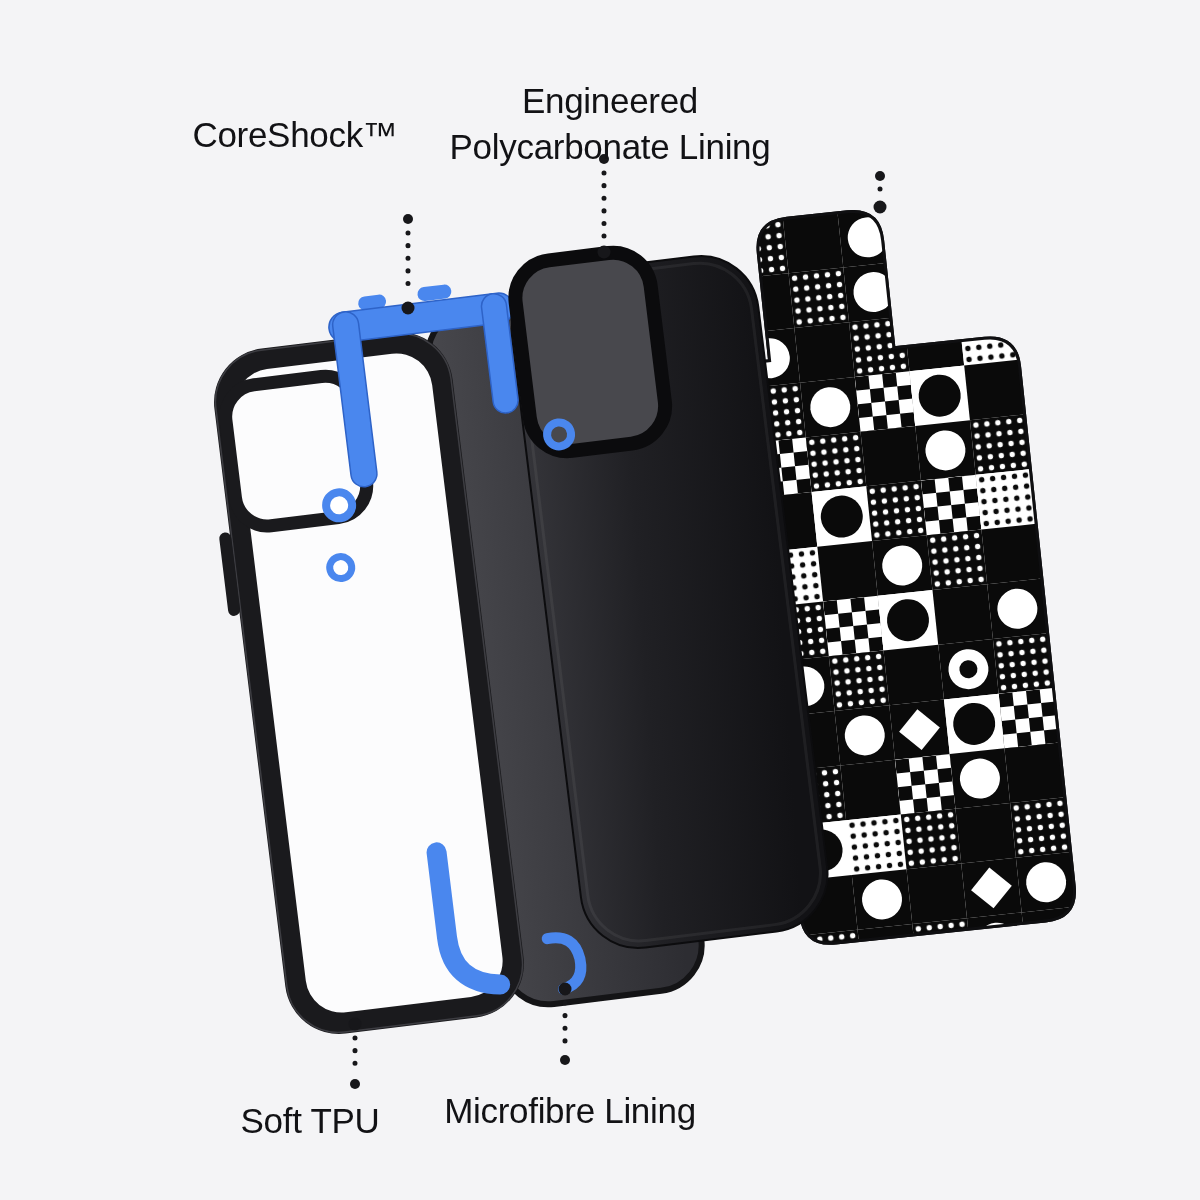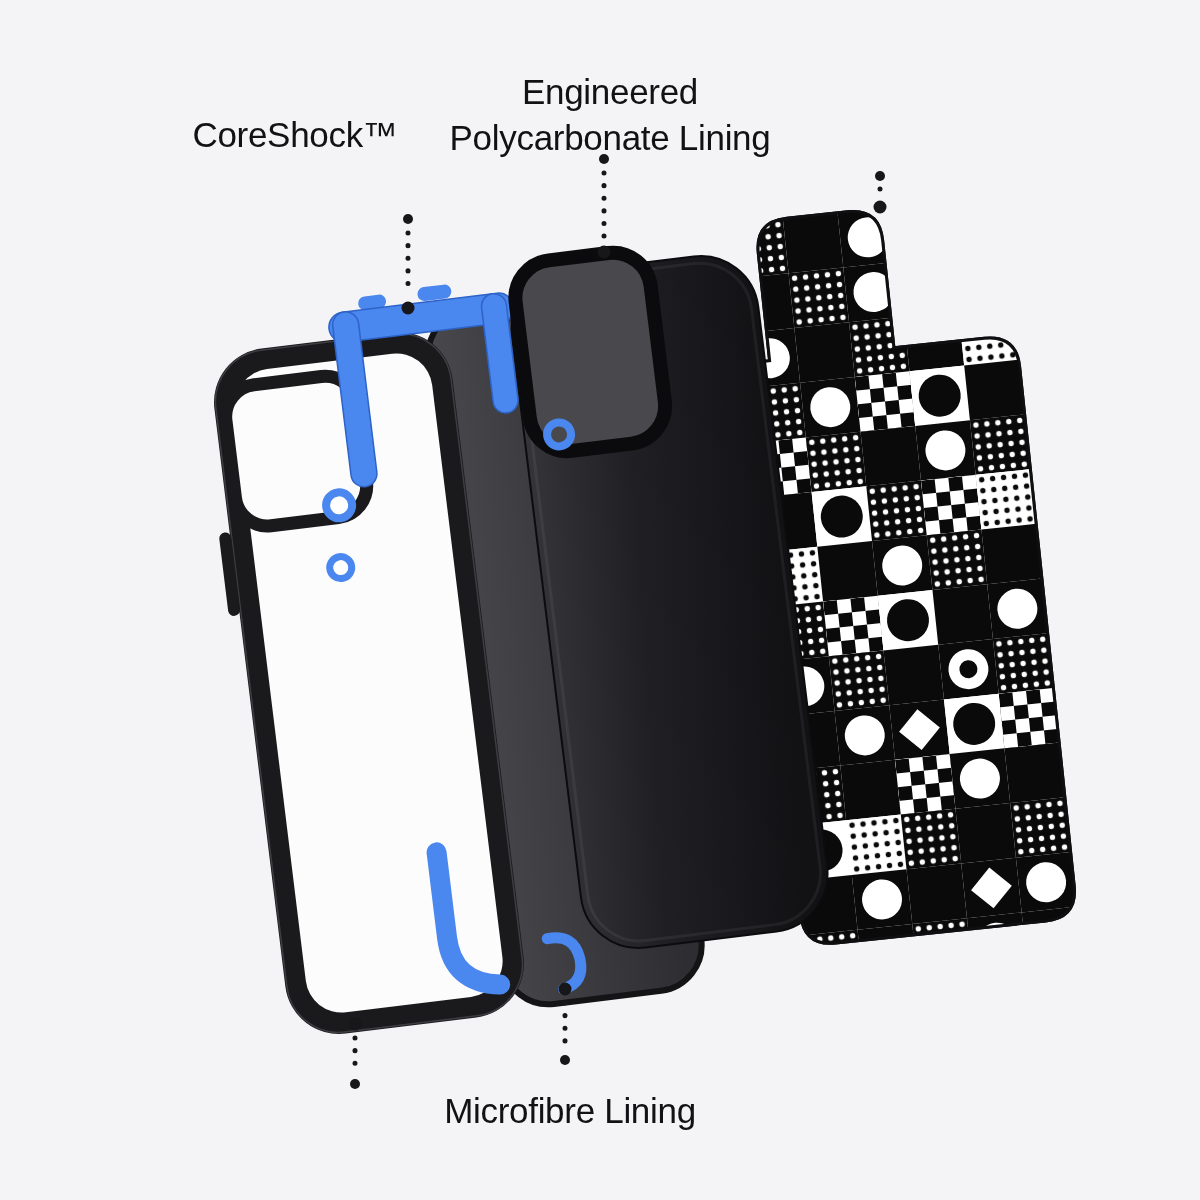--- a/index.html
+++ b/index.html
@@ -227,7 +227,7 @@
     <div><span class="b">CoreShock™</span></div>
   </div>
 
-  <div class="label" style="left:430px; top:69px; width:360px;text-align:center;">
+  <div class="label" style="left:430px; top:78px; width:360px;text-align:center;">
     <div><span class="r">Engineered</span></div>
     <div><span class="b">Polycarbonate Lining</span></div>
   </div>

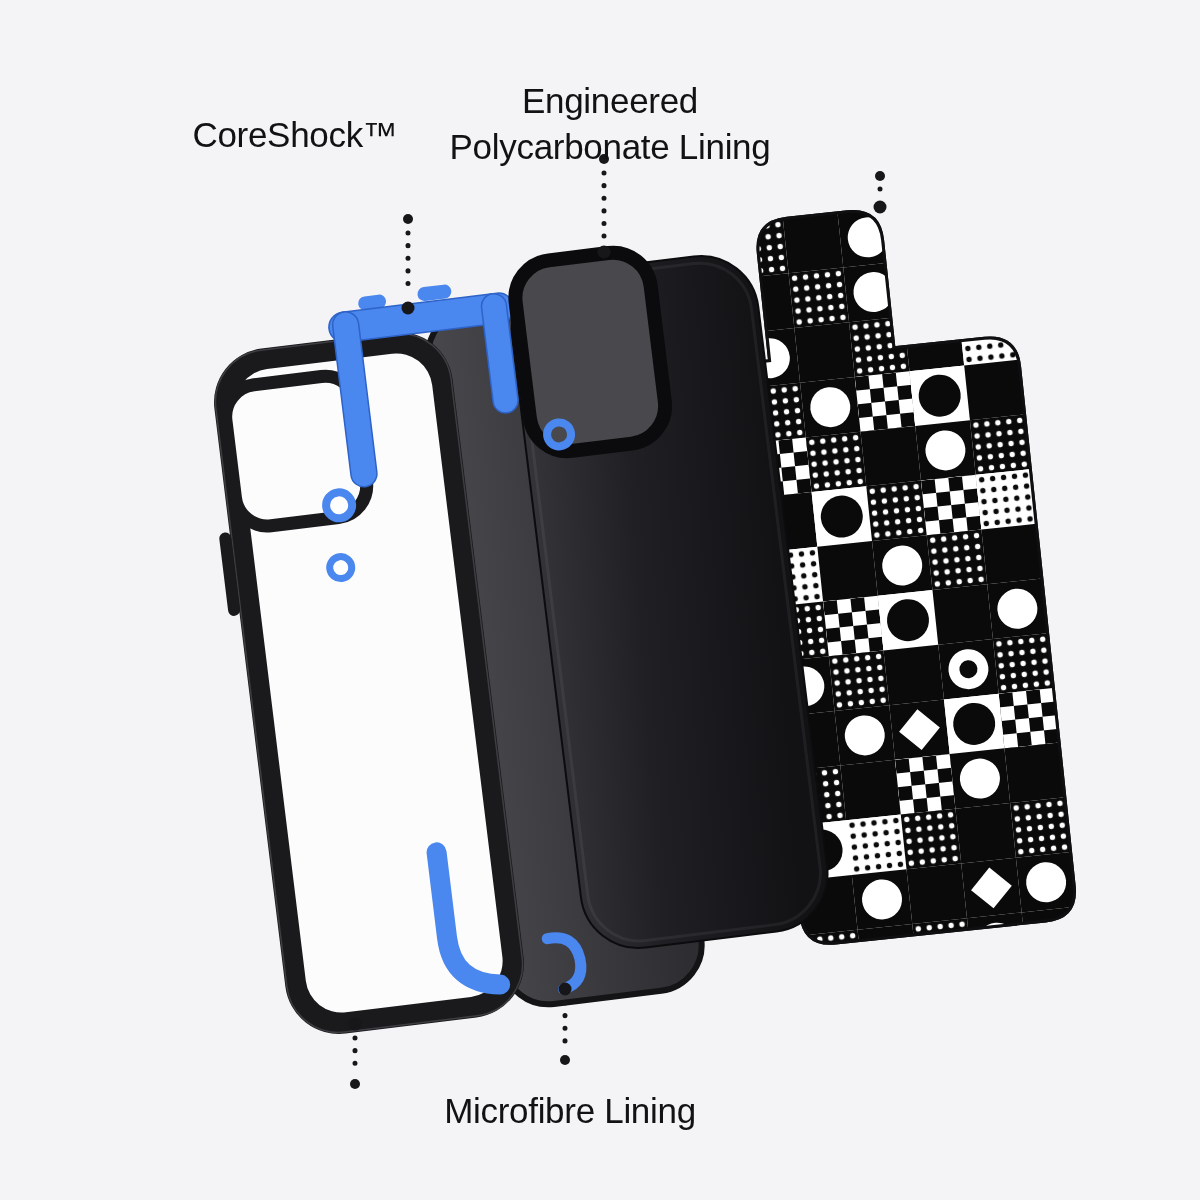--- a/index.html
+++ b/index.html
@@ -233,6 +233,9 @@
   </div>
 
 
+  <div class="label" style="left:175px; top:1098px; width:270px;">
+    <span class="r">Soft </span><span class="b">TPU</span>
+  </div>
 
   <div class="label" style="left:400px; top:1088px; width:340px;">
     <span class="b">Microfibre</span><span class="r"> Lining</span>

